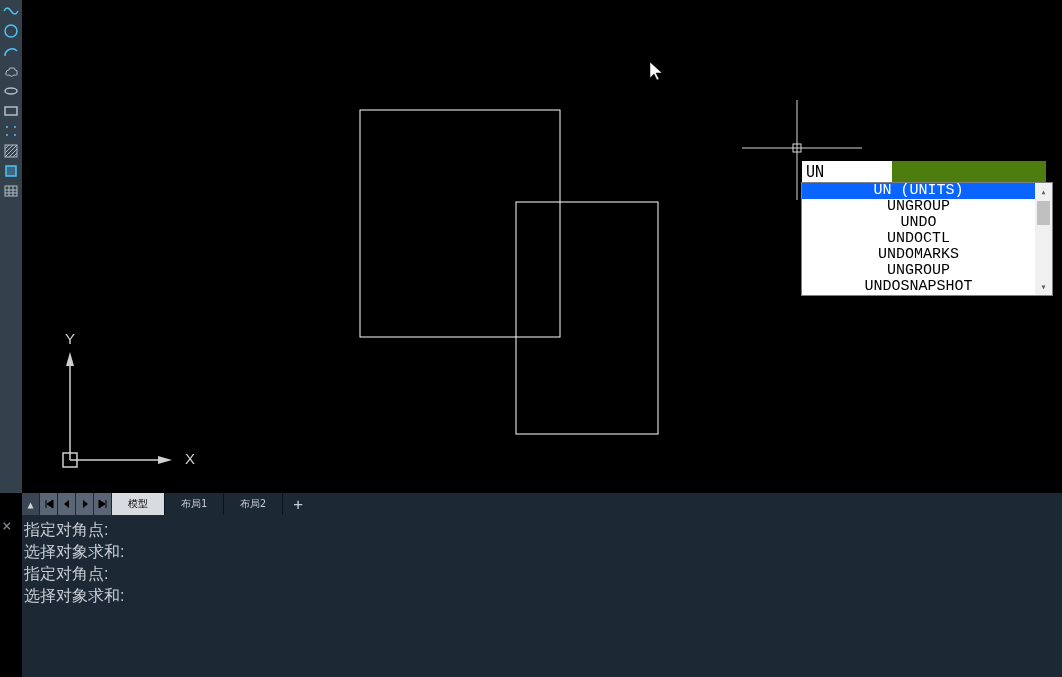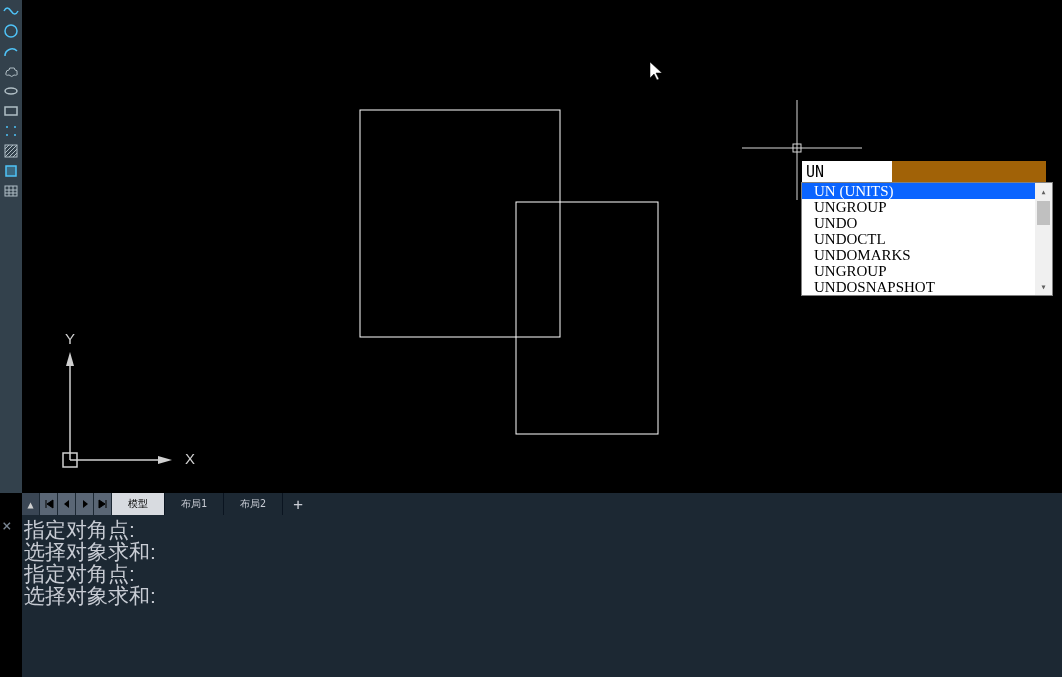--- a/index.html
+++ b/index.html
@@ -82,7 +82,7 @@
       left: 801px;
       top: 160px;
       width: 246px;
-      background: #a16207;
+      background: #4d7c0f;
       border: 1px solid #000;
     }
     .command-input-text {

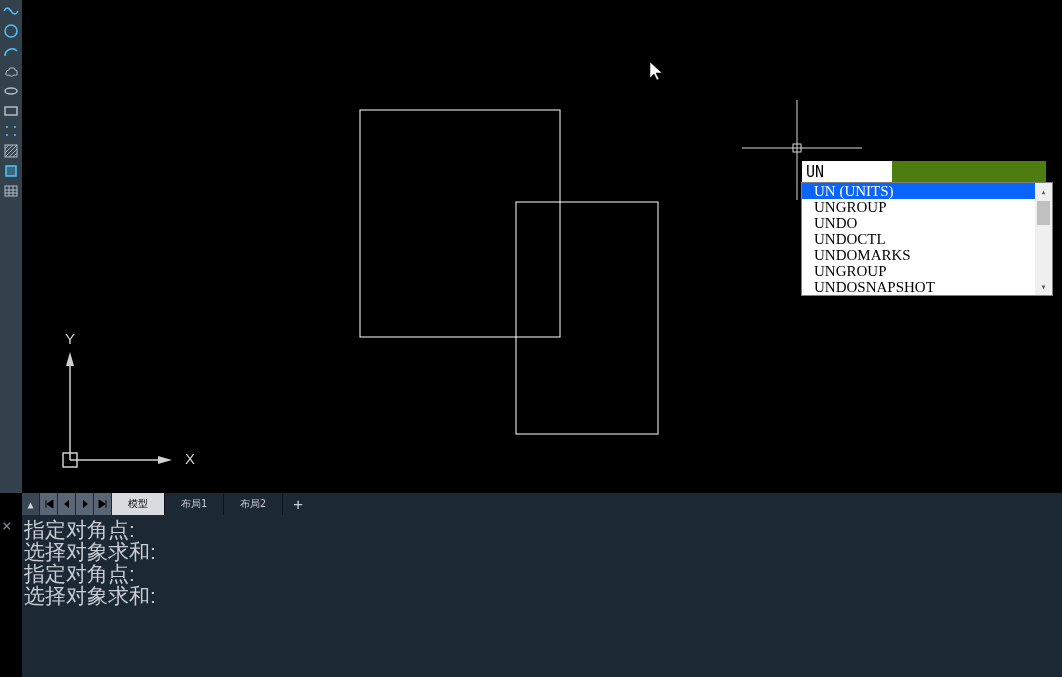--- a/index.html
+++ b/index.html
@@ -109,12 +109,13 @@
     }
     .autocomplete-item {
       padding: 0 12px;
-      font-family: Liberation Serif, serif;
+      font-family: Liberation Mono, monospace;
       font-size: 15px;
       line-height: 16px;
       color: #000;
       background: #fff;
       cursor: pointer;
+      text-align: center;
     }
     .autocomplete-item.selected {
       background: #0a64ff;

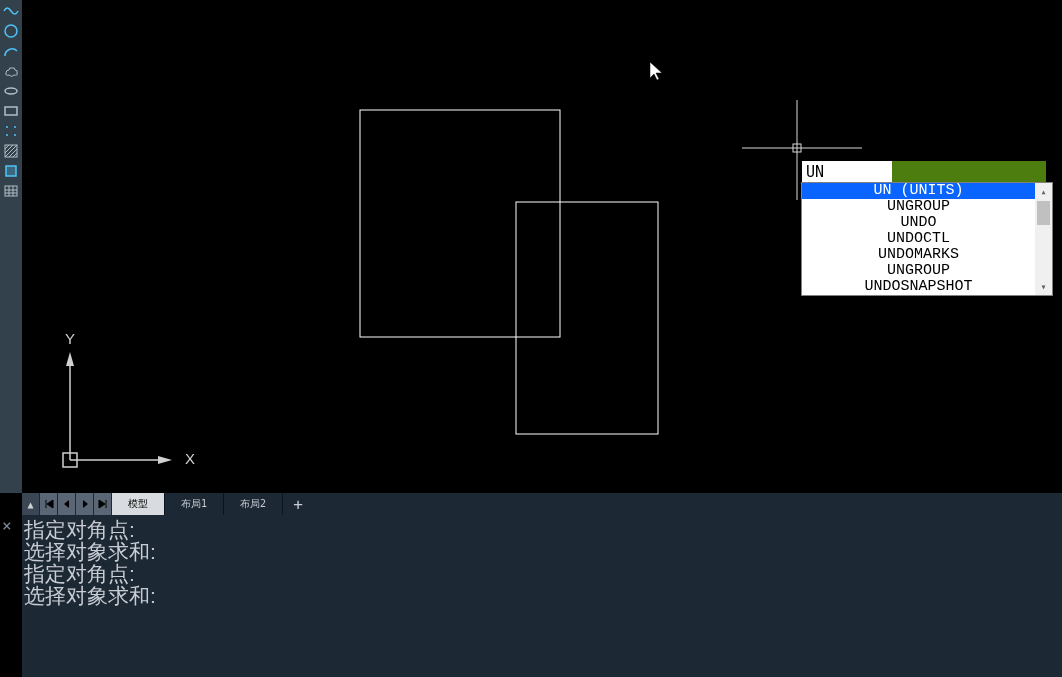--- a/index.html
+++ b/index.html
@@ -214,7 +214,7 @@
       height: 162px;
       background: #1c2833;
       color: #c8ccd4;
-      font-size: 21px;
+      font-size: 16px;
       line-height: 22px;
       padding: 4px 0;
       font-family: 'SimSun', sans-serif;

